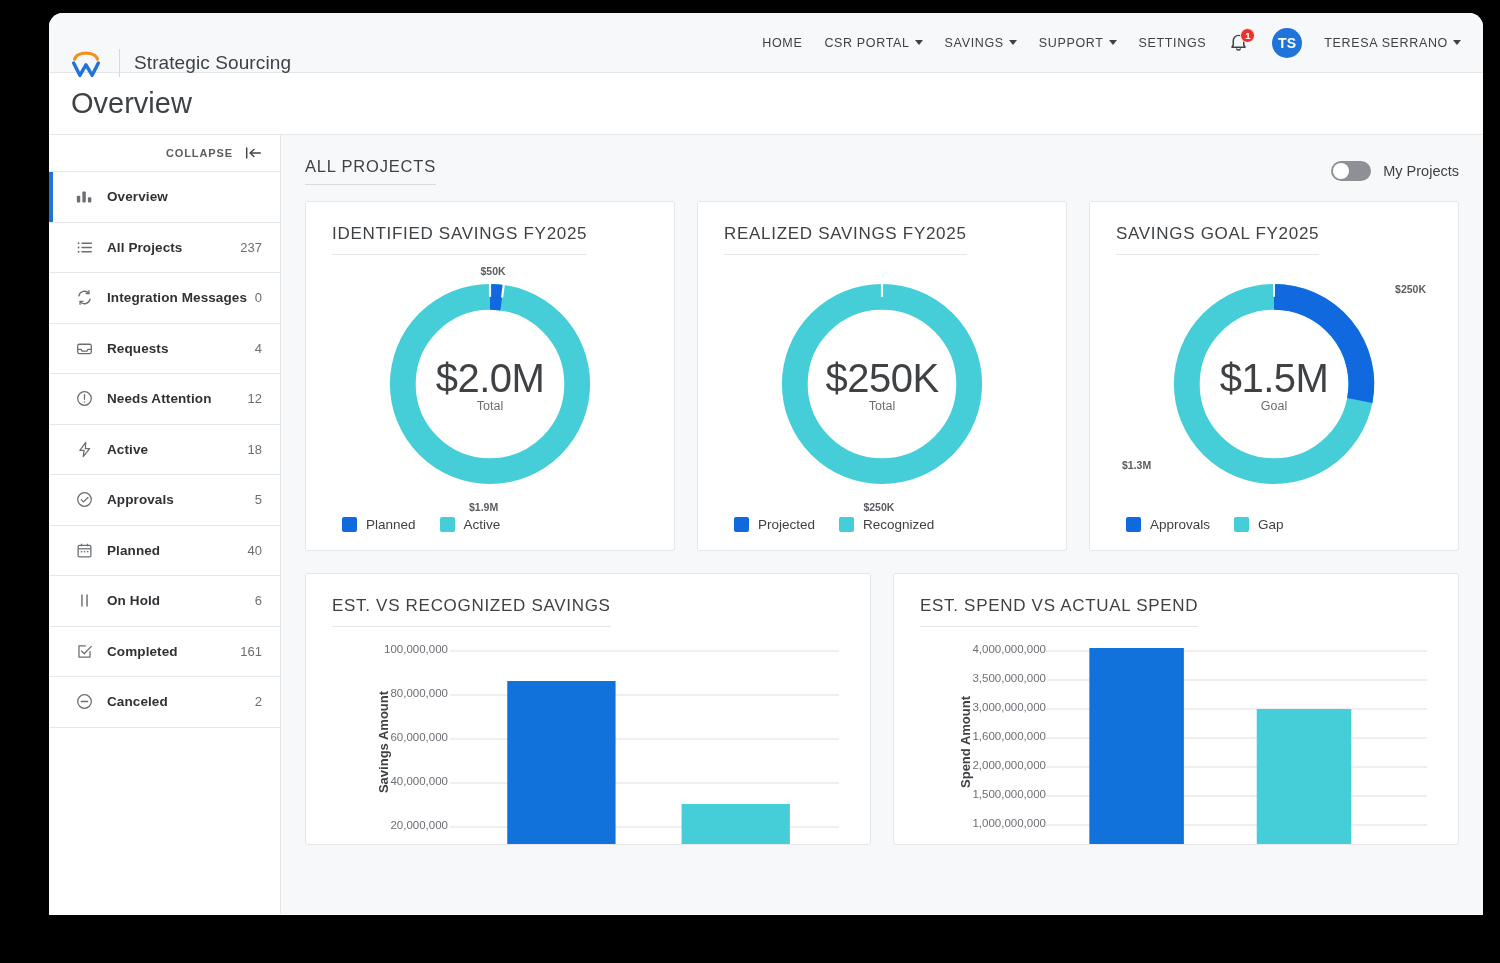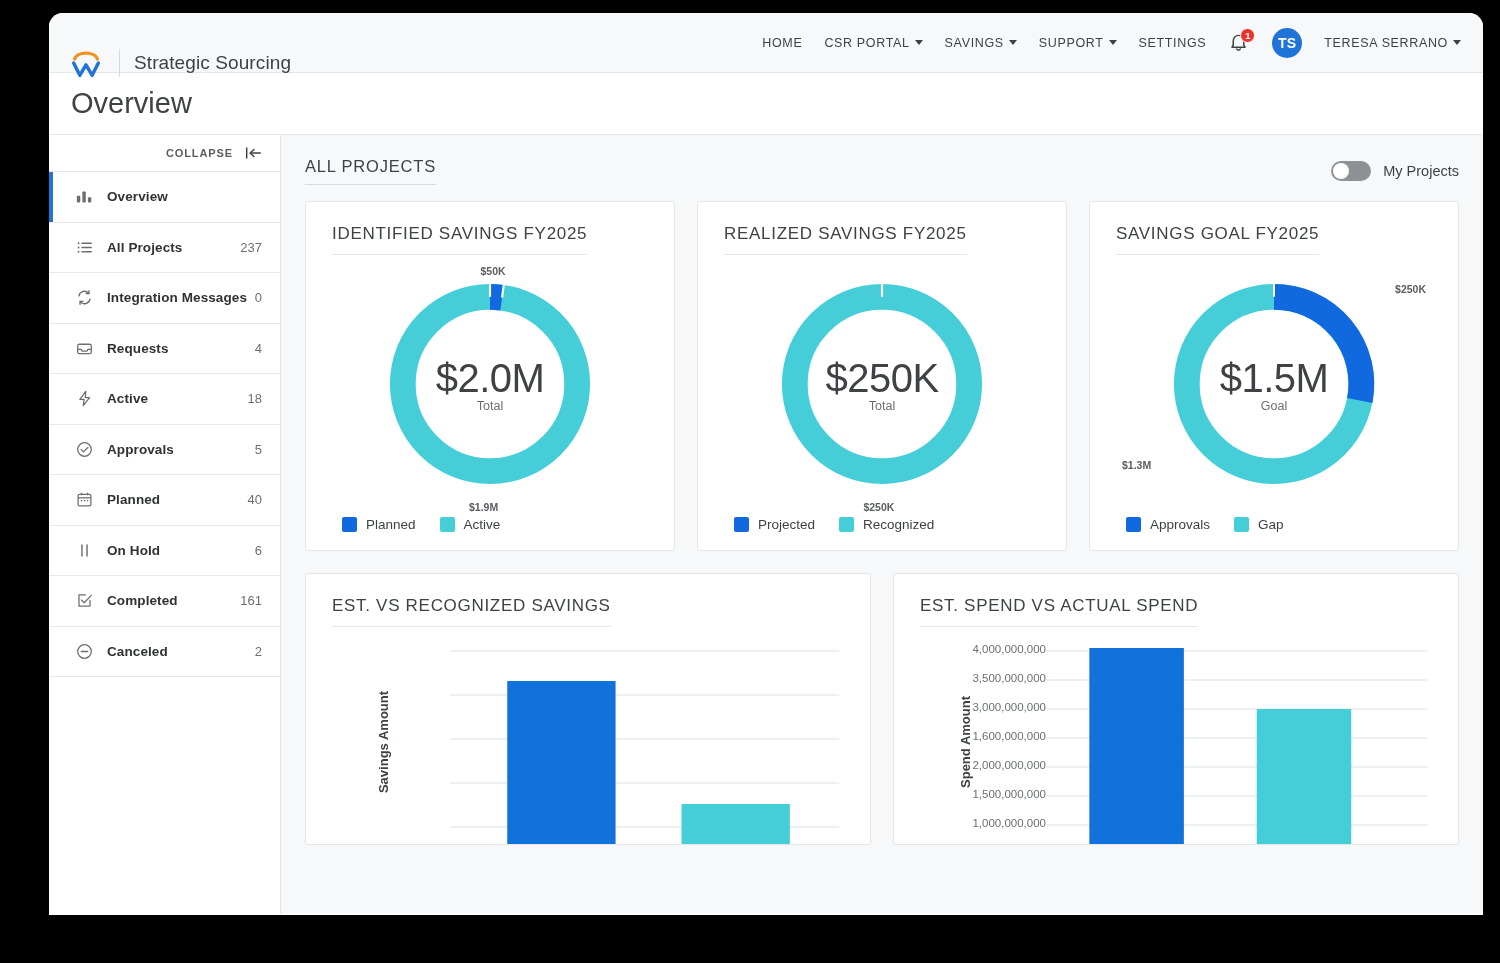--- a/index.html
+++ b/index.html
@@ -317,6 +317,17 @@
         <span class="side-count">4</span>
       </div>
 
+      <div class="side-item">
+        <span class="side-ico">
+          <svg viewBox="0 0 20 20" width="17" height="17" fill="none" stroke="#6b6f74" stroke-width="1.5" stroke-linecap="round">
+            <circle cx="10" cy="10" r="8"></circle>
+                <path d="M10 5.5v5.5"></path>
+                <circle cx="10" cy="14" r="0.9" fill="#6b6f74" stroke="none"></circle>
+          </svg>
+        </span>
+        <span class="side-label">Needs Attention</span>
+        <span class="side-count">12</span>
+      </div>
 
       <div class="side-item">
         <span class="side-ico">

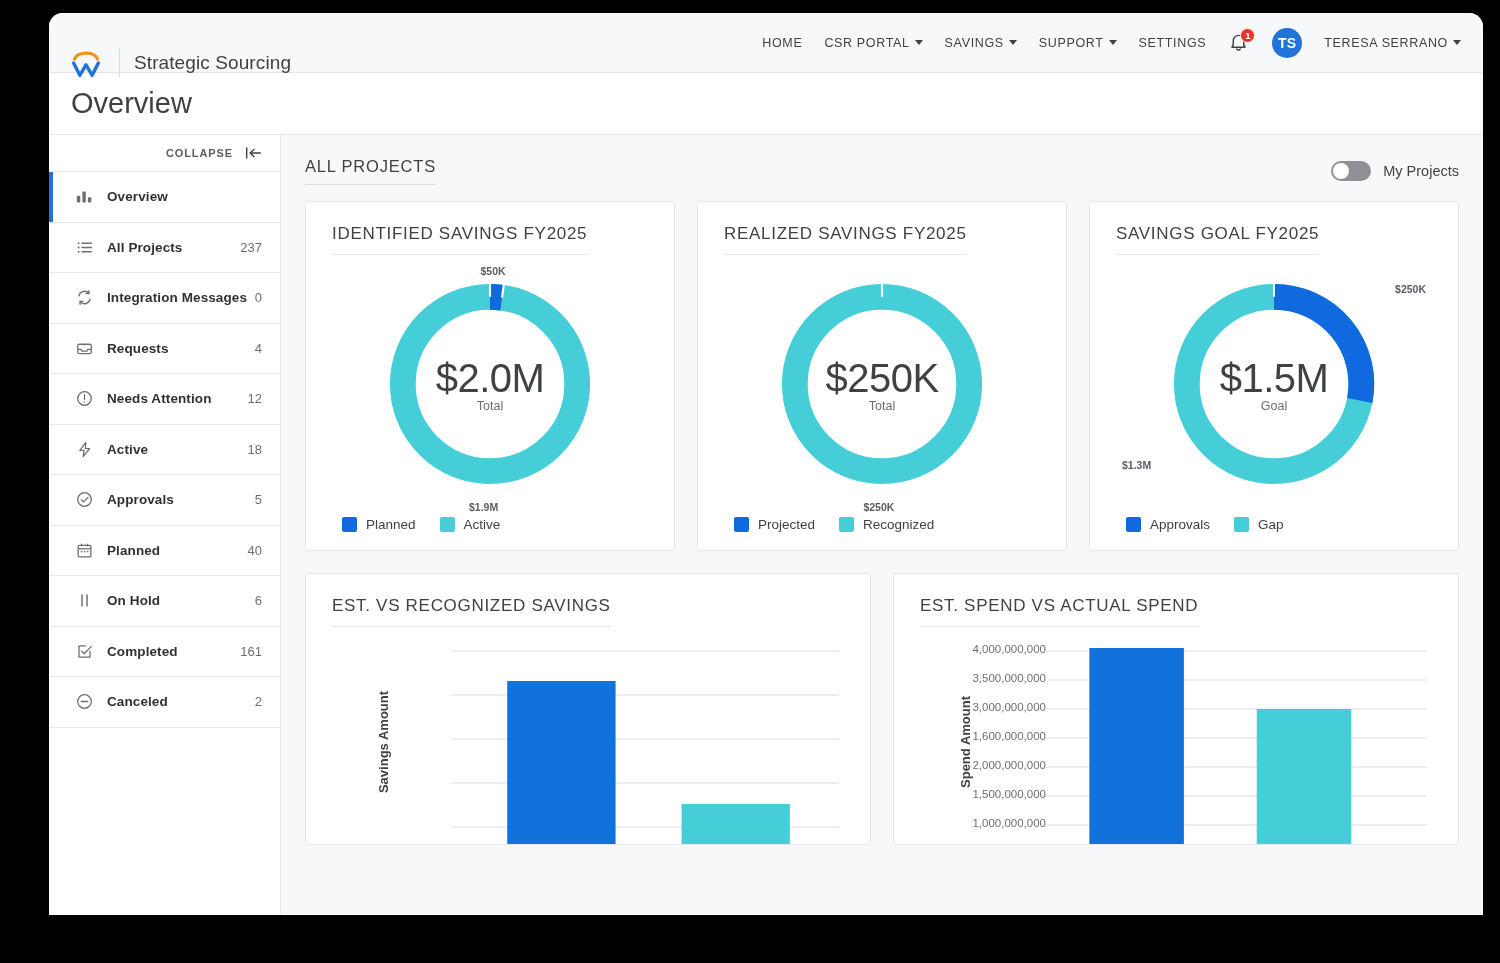--- a/index.html
+++ b/index.html
@@ -511,6 +511,13 @@
               <rect x="178" y="44" width="110" height="166" fill="#1072da"></rect>
               <rect x="355" y="167" width="110" height="43" fill="#45cdd8"></rect>
             </svg>
+            <div style="position:absolute; left:26px; top:0; width:96px; height:210px;">
+              <div style="position:absolute; right:6px; top:6px;  font-size:11.5px; color:#6b6f74;">100,000,000</div>
+              <div style="position:absolute; right:6px; top:50px; font-size:11.5px; color:#6b6f74;">80,000,000</div>
+              <div style="position:absolute; right:6px; top:94px; font-size:11.5px; color:#6b6f74;">60,000,000</div>
+              <div style="position:absolute; right:6px; top:138px;font-size:11.5px; color:#6b6f74;">40,000,000</div>
+              <div style="position:absolute; right:6px; top:182px;font-size:11.5px; color:#6b6f74;">20,000,000</div>
+            </div>
           </div>
         </div>
 

